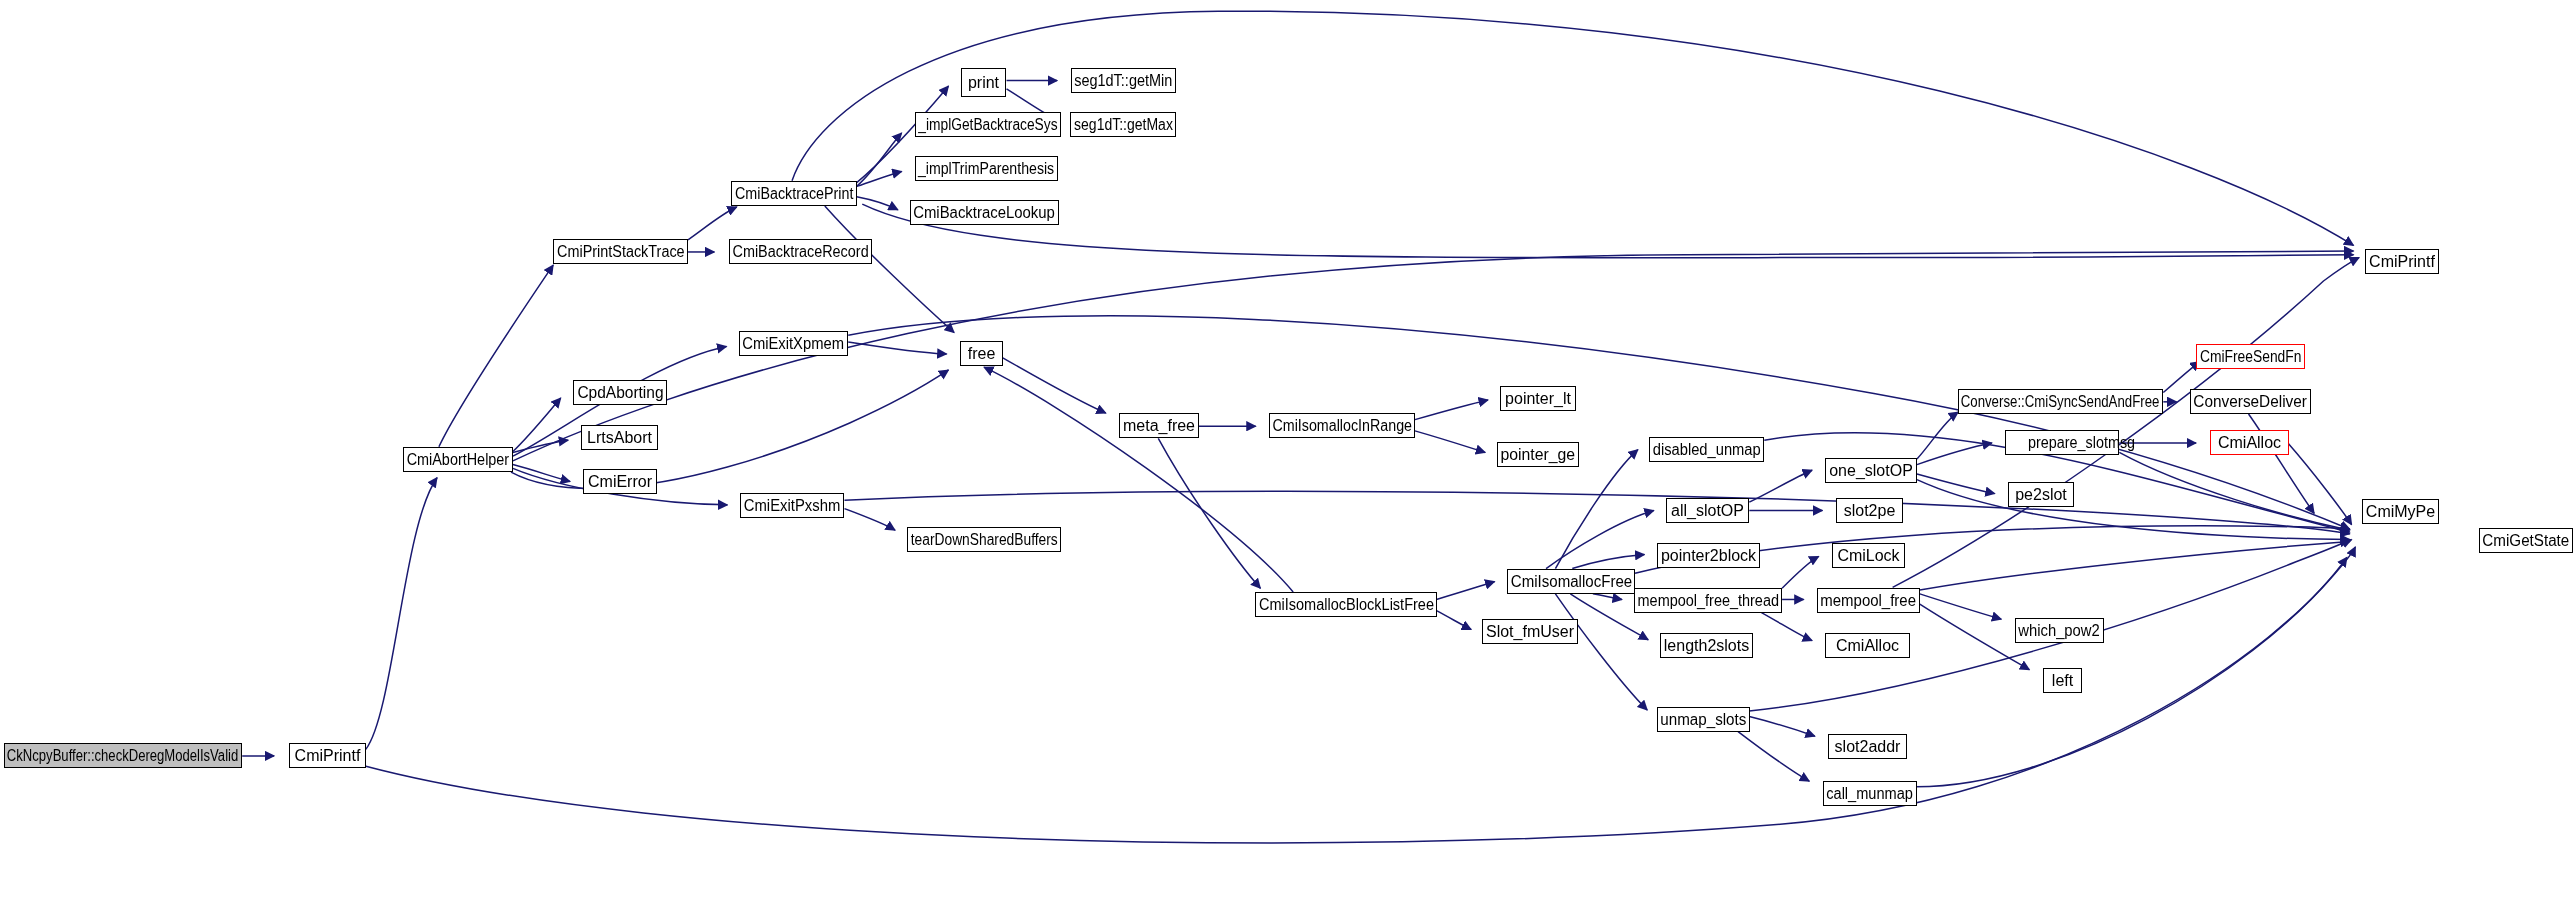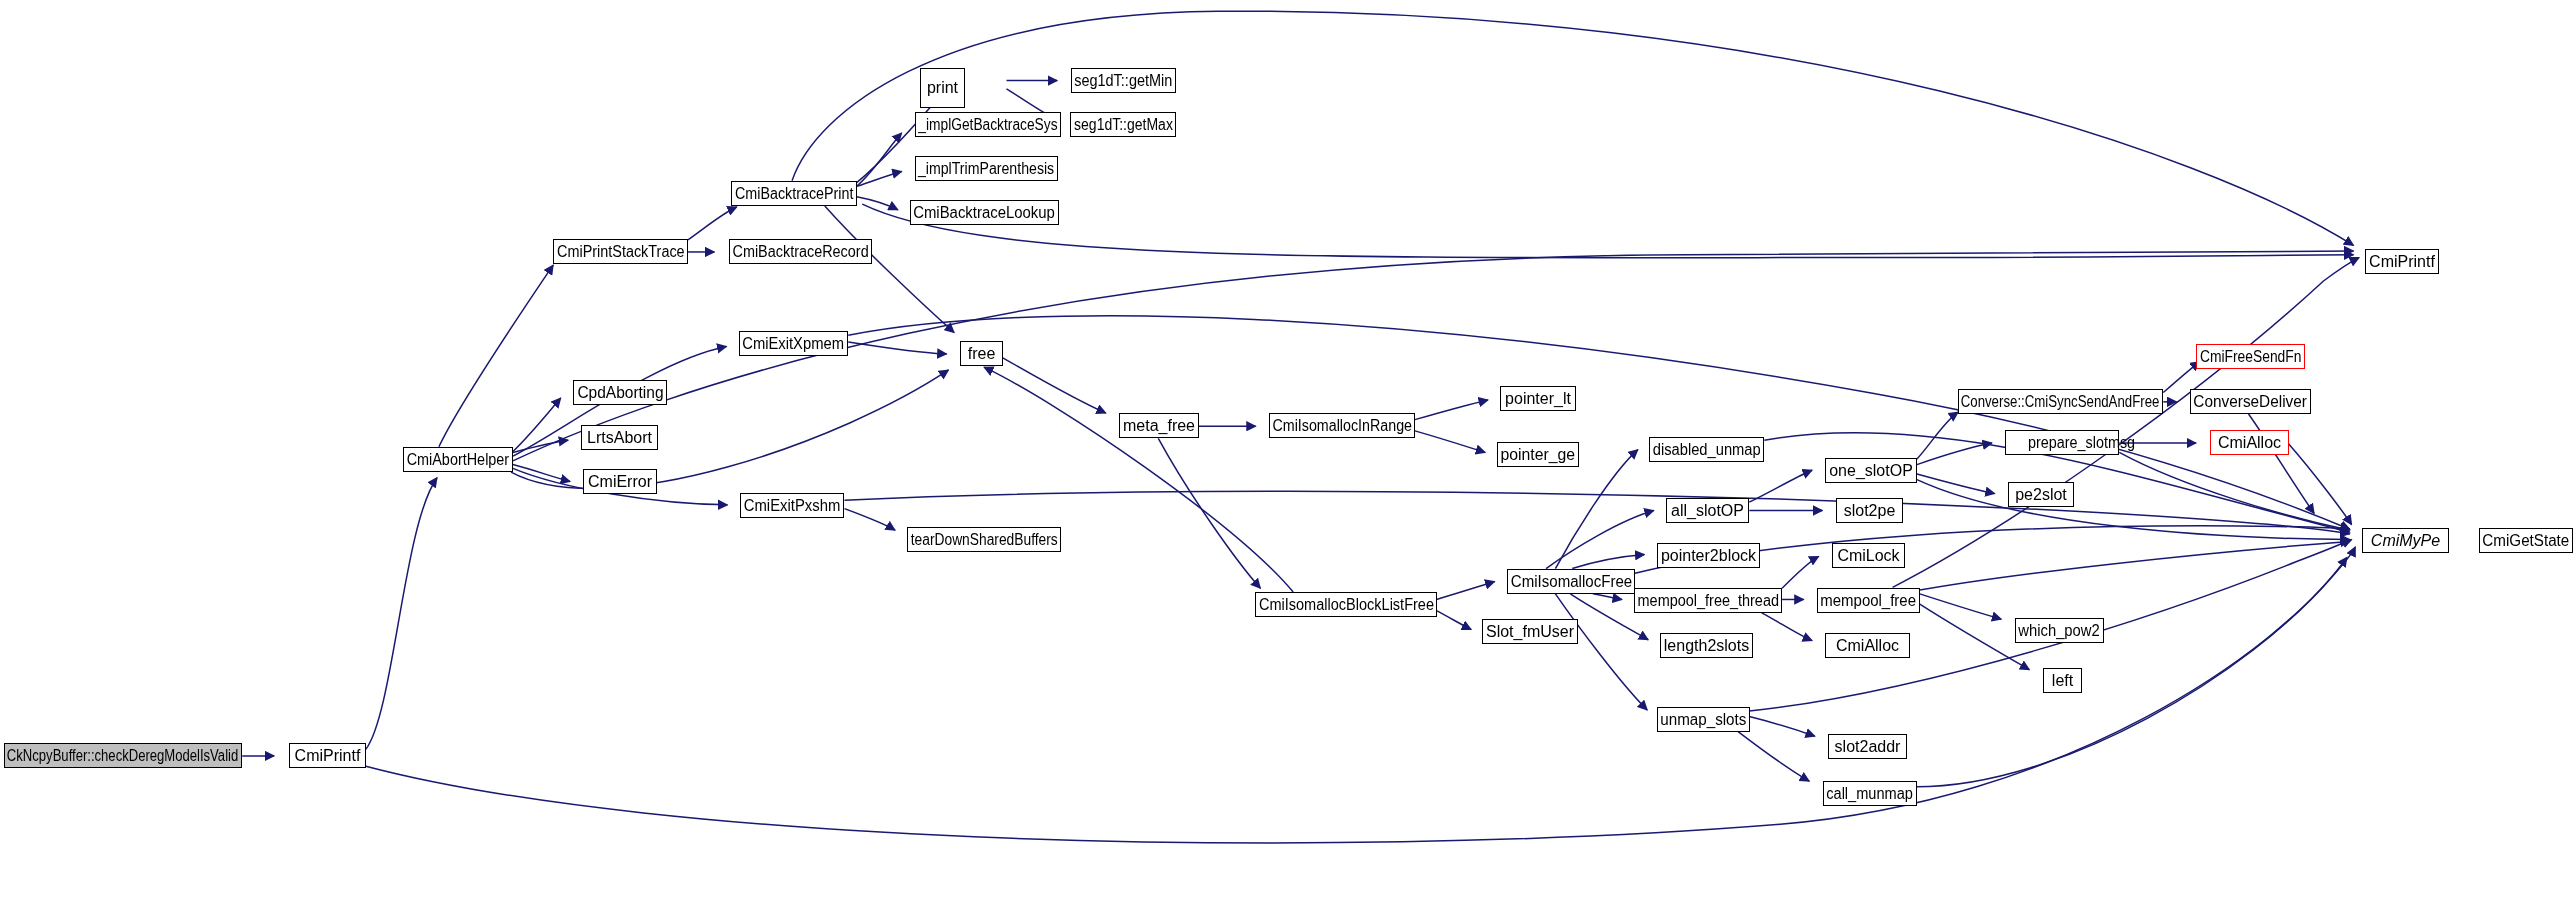--- a/index.html
+++ b/index.html
@@ -134,7 +134,7 @@
       <div class="node" style="left: 731px; top: 181px; width: 126px; height: 25px;">
         <span style="display: inline-block; transform: scale(0.893617, 1); transform-origin: center center;">CmiBacktracePrint</span>
       </div>
-      <div class="node" style="left: 920px; top: 68px; width: 45px; height: 40px;">
+      <div class="node" style="left: 961px; top: 68px; width: 45px; height: 29px;">
         <span>print</span>
       </div>
       <div class="node" style="left: 1071px; top: 68px; width: 105px; height: 25px;">

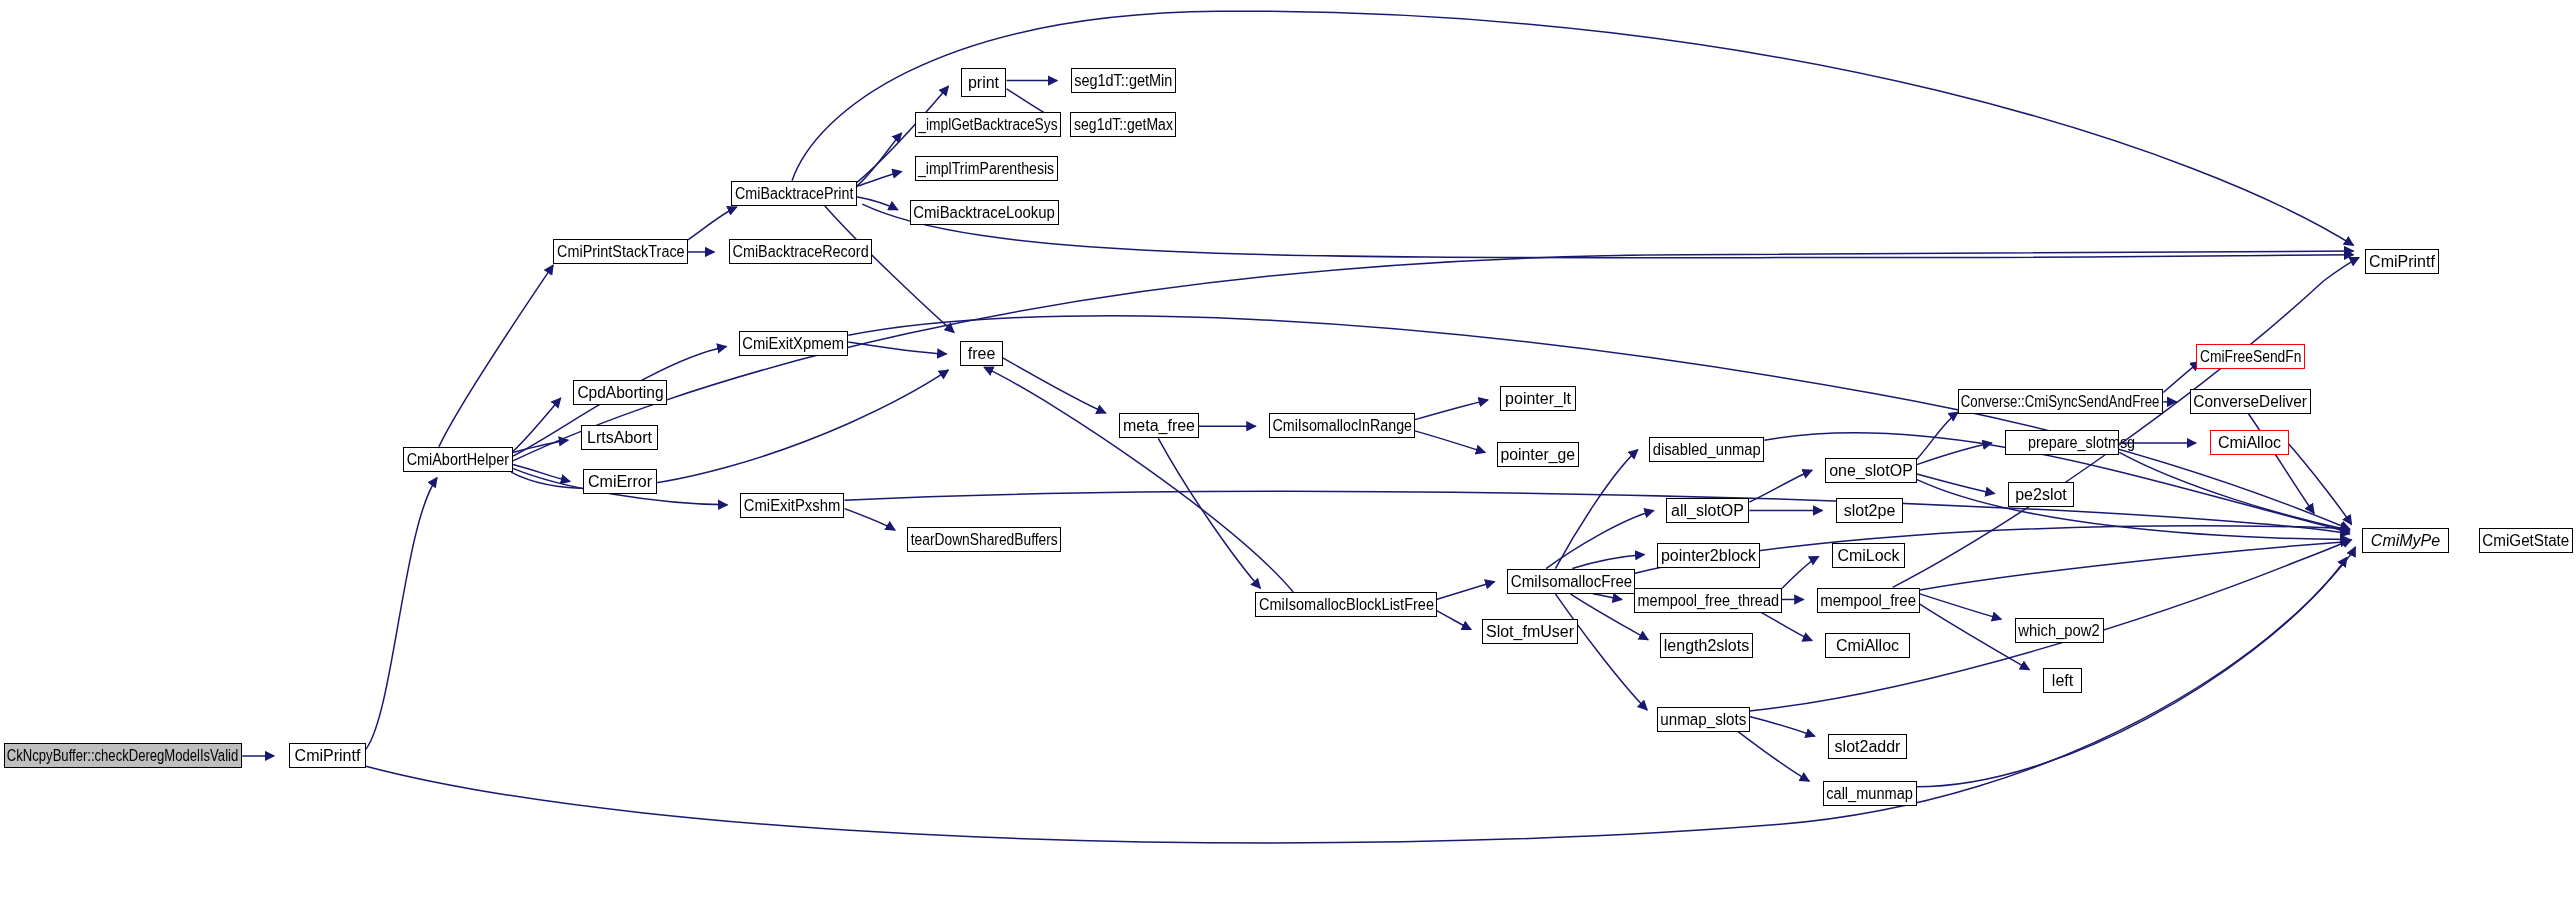--- a/index.html
+++ b/index.html
@@ -260,7 +260,7 @@
       <div class="node" style="left: 2365px; top: 249px; width: 74px; height: 25px;">
         <span>CmiPrintf</span>
       </div>
-      <div class="node" style="left: 2362px; top: 528px; width: 87px; height: 25px; font-style: italic;">
+      <div class="node" style="left: 2362px; top: 499px; width: 77px; height: 25px;">
         <span>CmiMyPe</span>
       </div>
       <div class="node" style="left: 2479px; top: 528px; width: 94px; height: 25px;">

